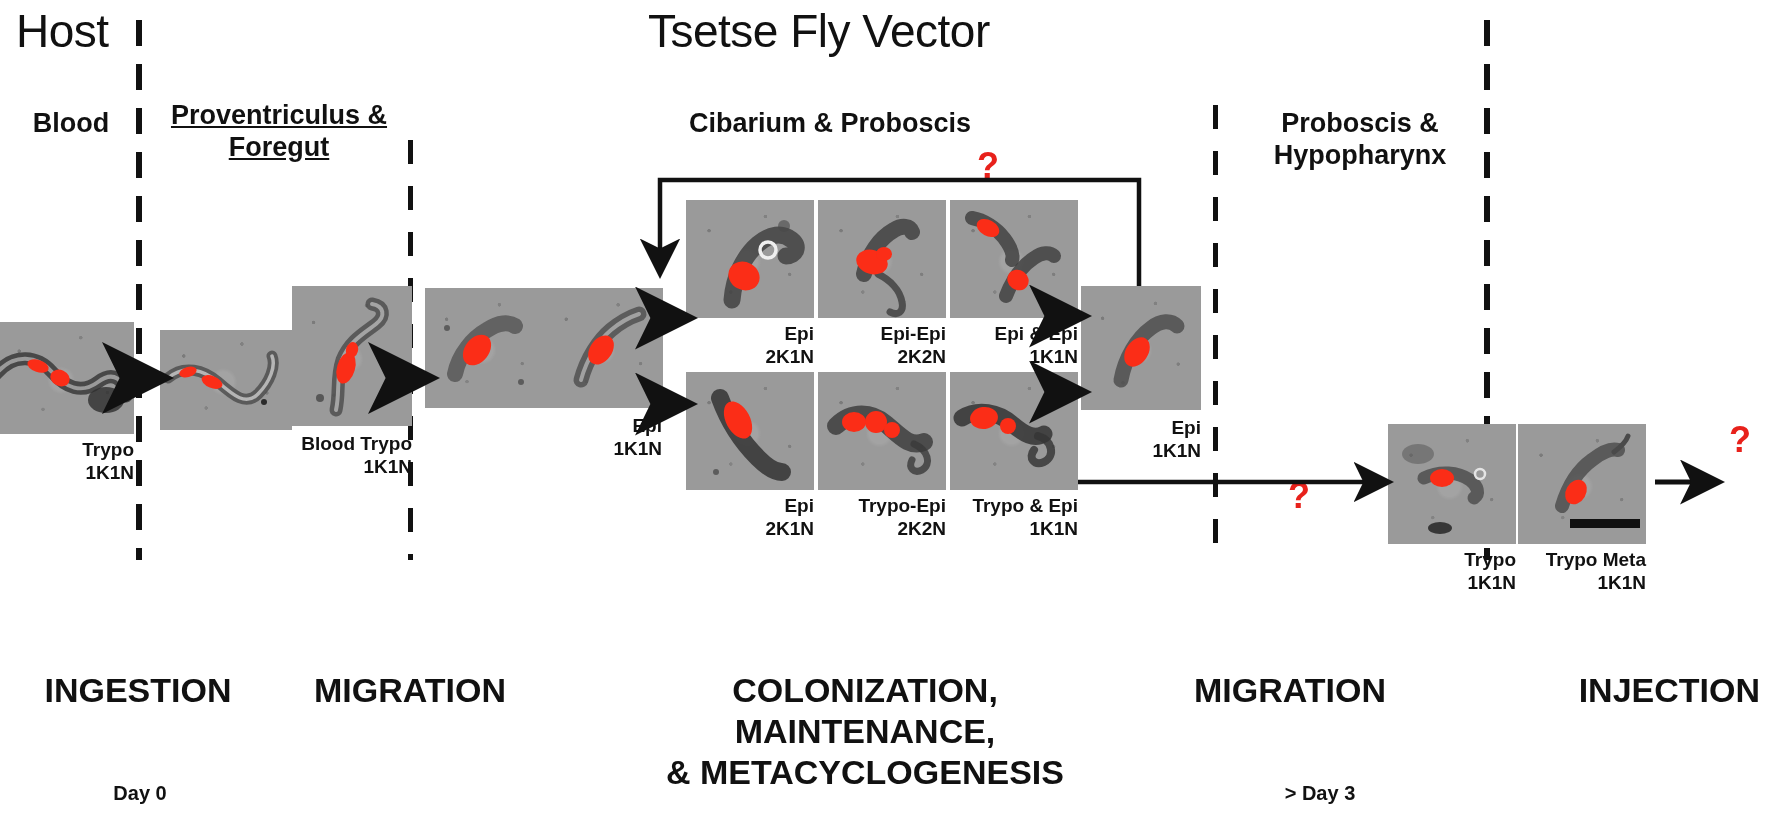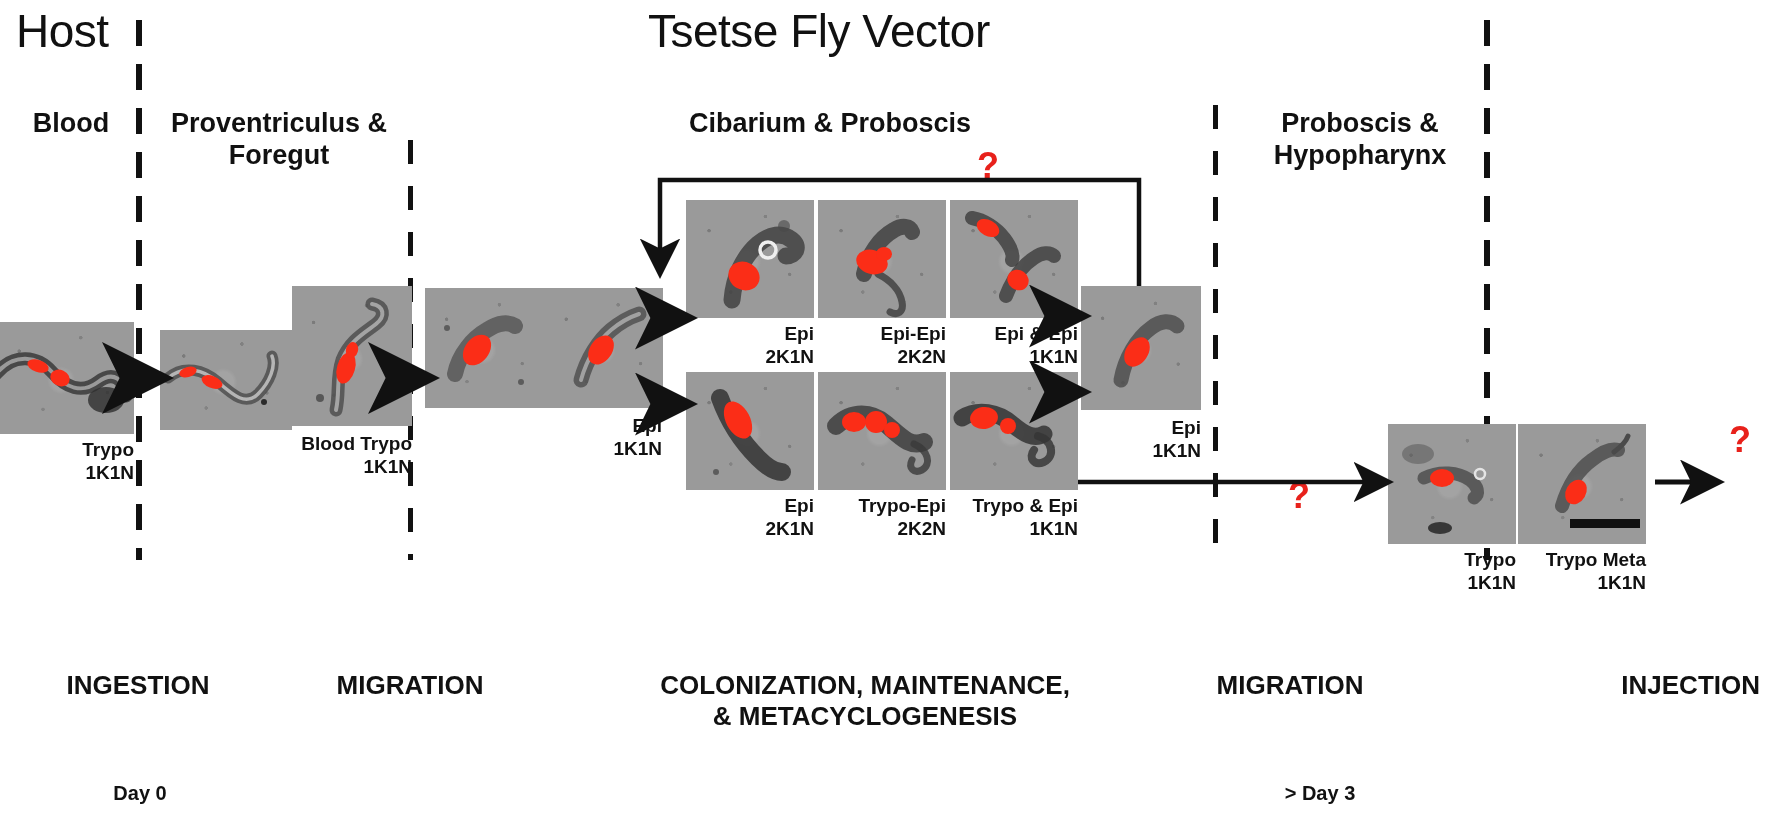--- a/index.html
+++ b/index.html
@@ -54,7 +54,7 @@
   <div class="abs title-vector" style="left:613px;top:4px;margin-left:35px;">Tsetse Fly Vector</div>
 
   <div class="abs region-label" style="left:10px;top:108px;width:122px;">Blood</div>
-  <div class="abs region-label" style="left:148px;top:108px;width:262px;">Proventriculus
+  <div class="abs region-label" style="left:148px;top:100px;width:262px;text-decoration:underline;">Proventriculus
 &amp; Foregut</div>
   <div class="abs region-label" style="left:640px;top:108px;width:380px;">Cibarium &amp; Proboscis</div>
   <div class="abs region-label" style="left:1236px;top:108px;width:248px;">Proboscis &amp;

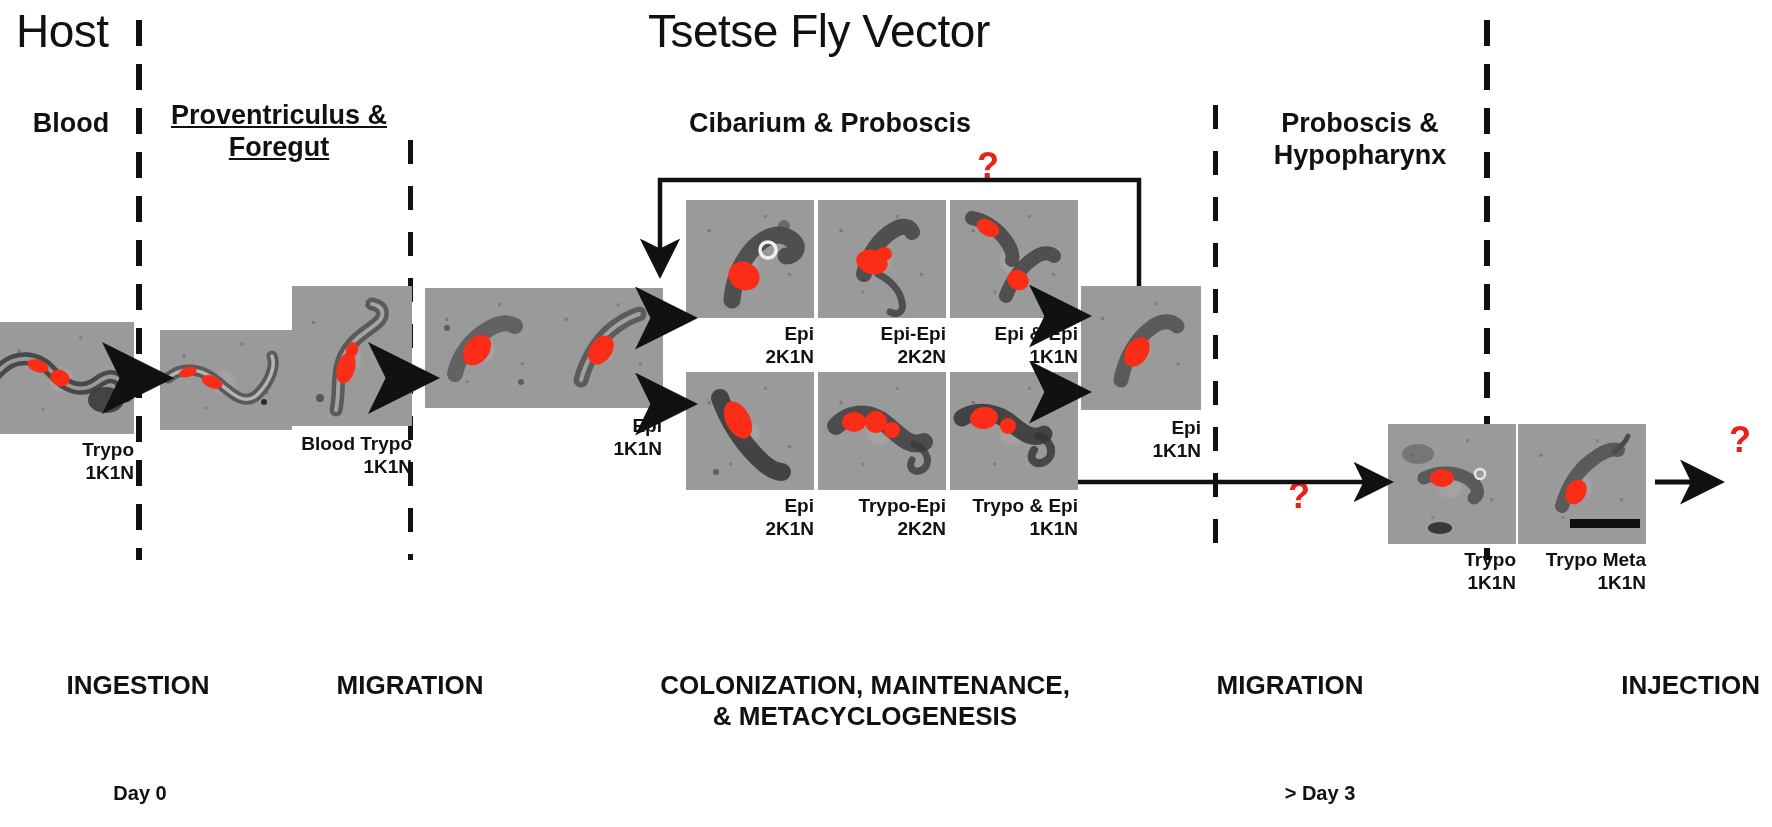--- a/index.html
+++ b/index.html
@@ -13,7 +13,7 @@
   .title-vector{font-size:46px;font-weight:400;letter-spacing:-.5px;}
   .region-label{font-size:27px;font-weight:700;text-align:center;line-height:1.18;}
   .cell-cap{font-size:19px;font-weight:700;text-align:right;line-height:1.22;white-space:pre-line;}
-  .stage-label{font-size:26px;font-weight:700;text-align:center;line-height:1.2;white-space:pre-line;}
+  .stage-label{font-size:34px;font-weight:700;text-align:center;line-height:1.2;white-space:pre-line;}
   .day-label{font-size:20px;font-weight:700;text-align:center;}
   .qmark{color:#e8211b;font-size:36px;font-weight:700;line-height:1;}
 

